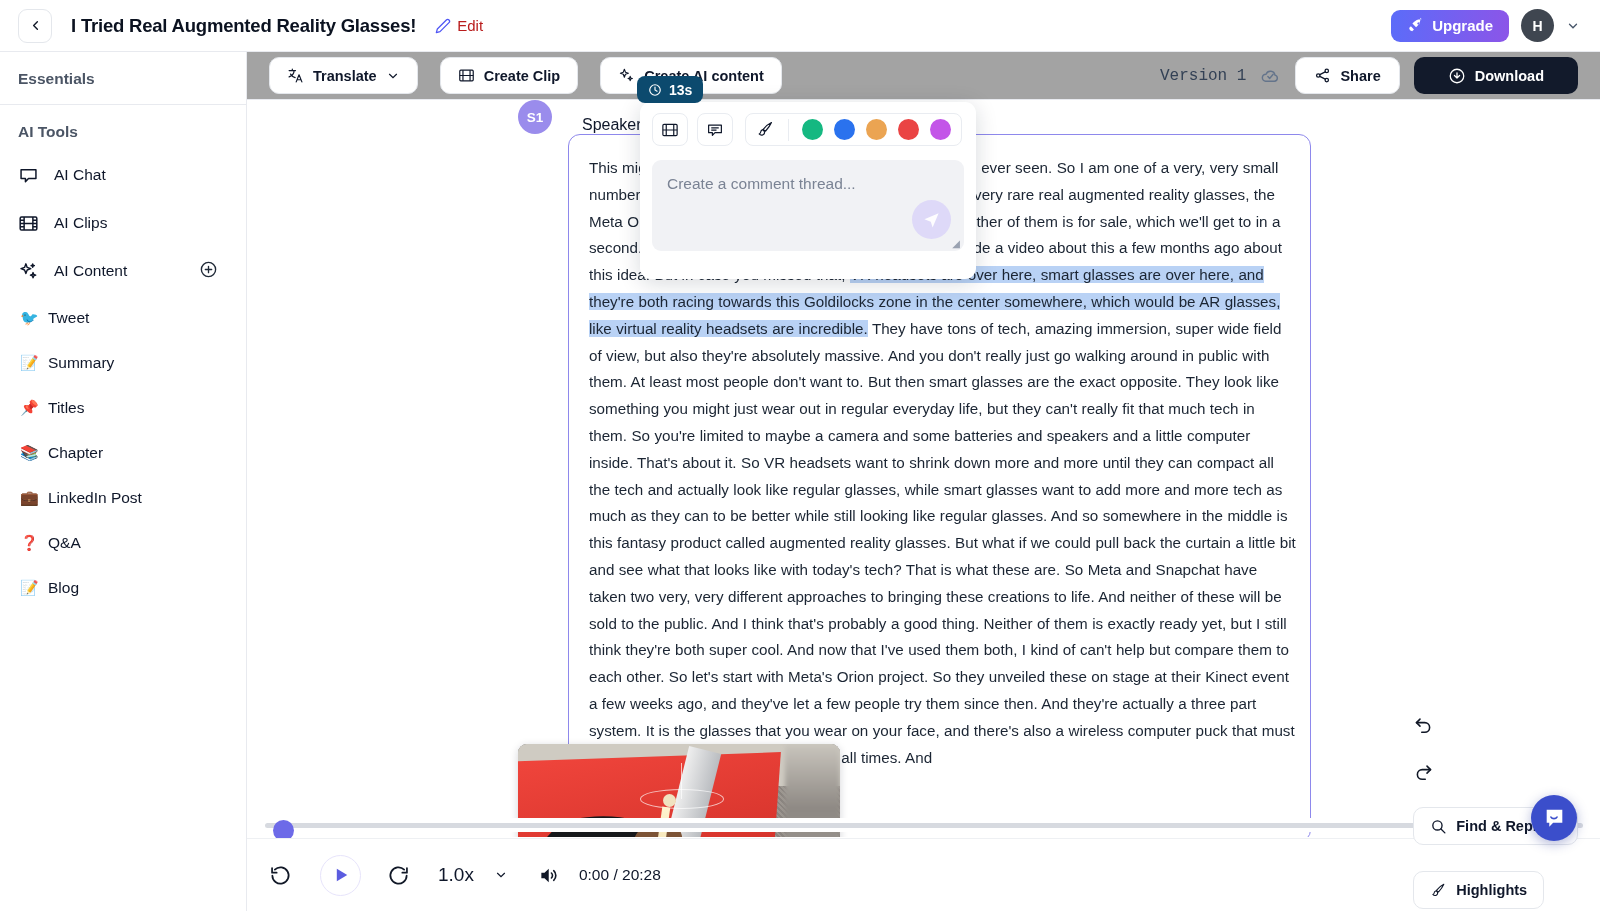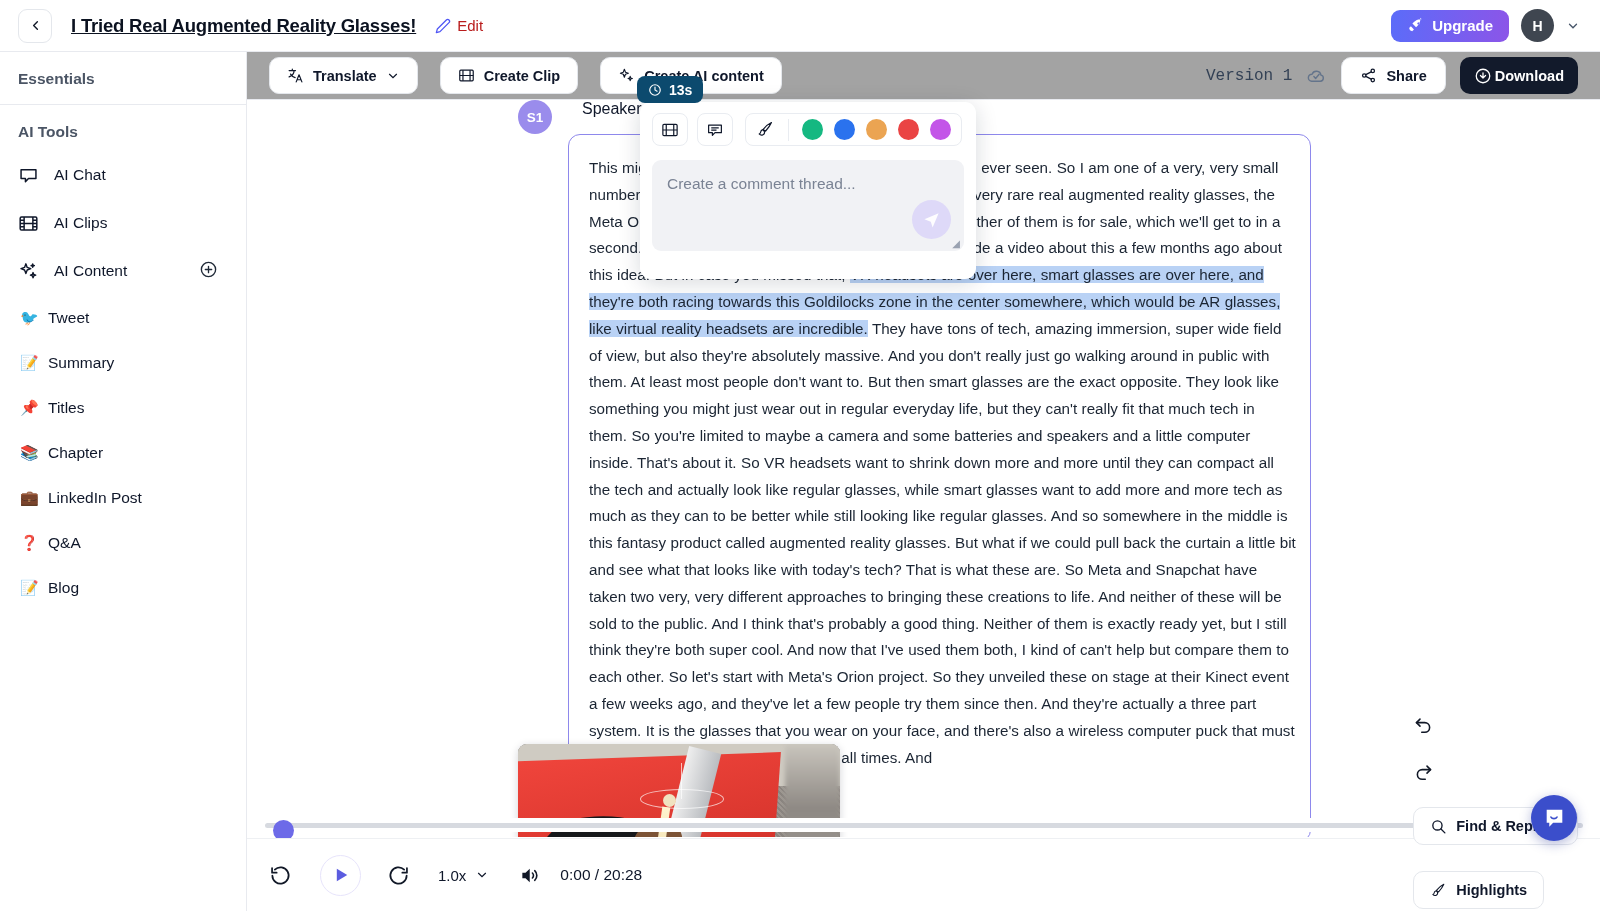--- a/index.html
+++ b/index.html
@@ -25,7 +25,7 @@
   }
   .doc-title {
     font-size: 18.5px; font-weight: bold; letter-spacing: -0.2px;
-    margin-left: 19px; color: #0b1220; white-space: nowrap; text-decoration: underline;
+    margin-left: 19px; color: #0b1220; white-space: nowrap;
   }
   .edit-link {
     display: flex; align-items: center; gap: 6px; margin-left: 19px;

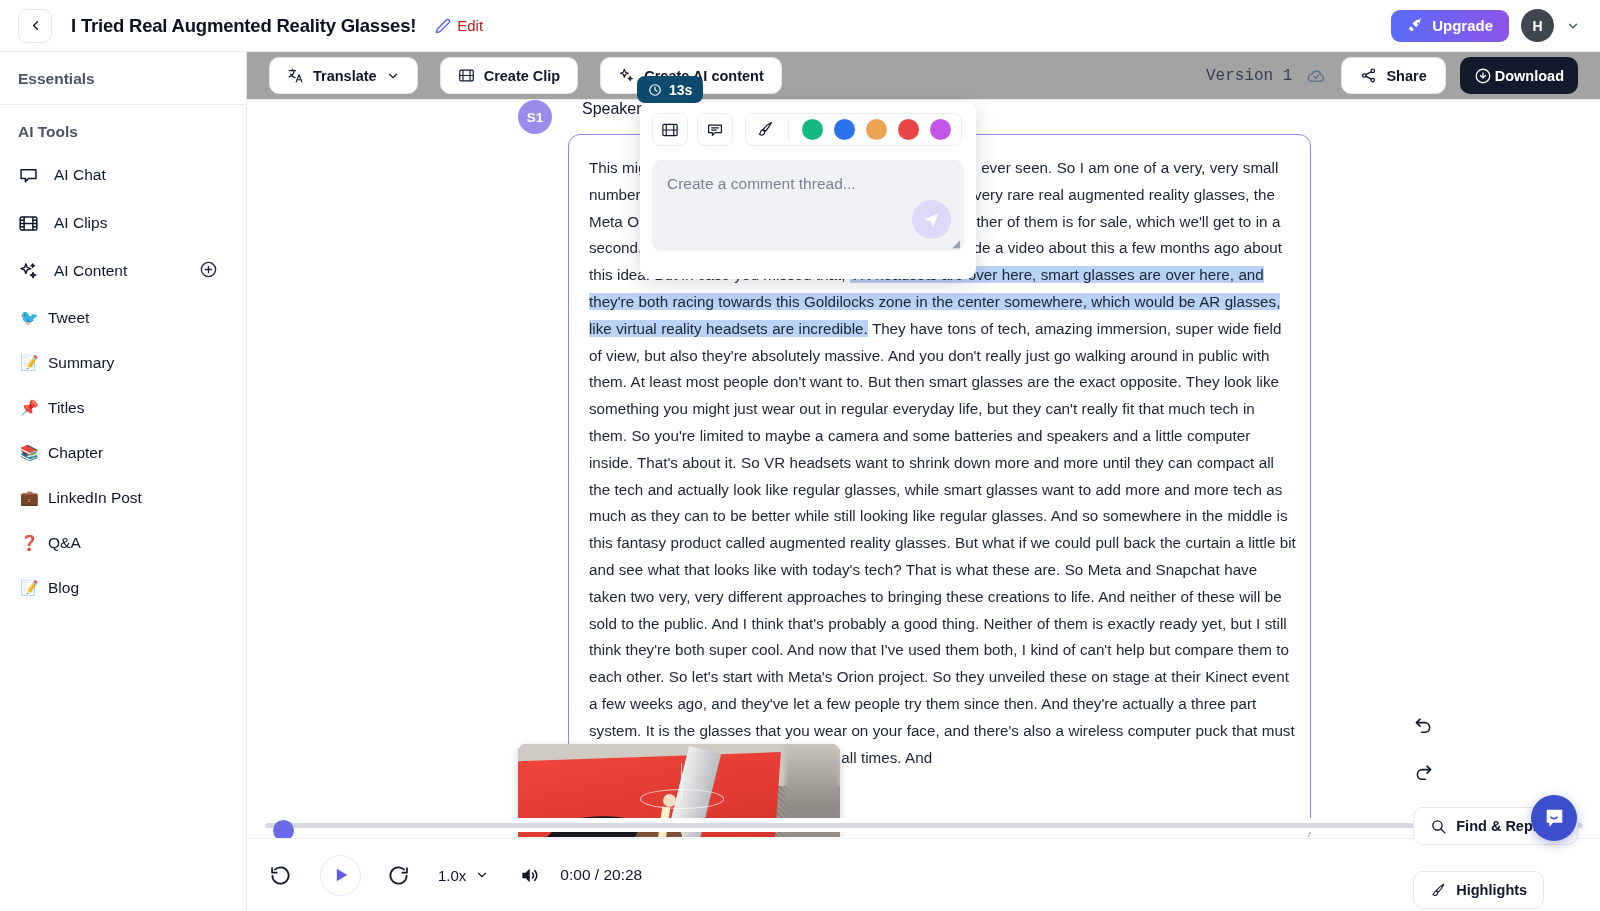--- a/index.html
+++ b/index.html
@@ -89,7 +89,7 @@
     font-size: 14.5px; font-weight: bold; color: #0f172a; cursor: pointer;
   }
   .download-btn {
-    display: flex; align-items: center; gap: 3px; height: 37px; padding: 0 14px;
+    display: flex; align-items: center; gap: 9px; height: 37px; padding: 0 34px;
     border-radius: 10px; background: #121a2b; color: #fff;
     font-size: 14.5px; font-weight: bold; border: none; cursor: pointer;
   }

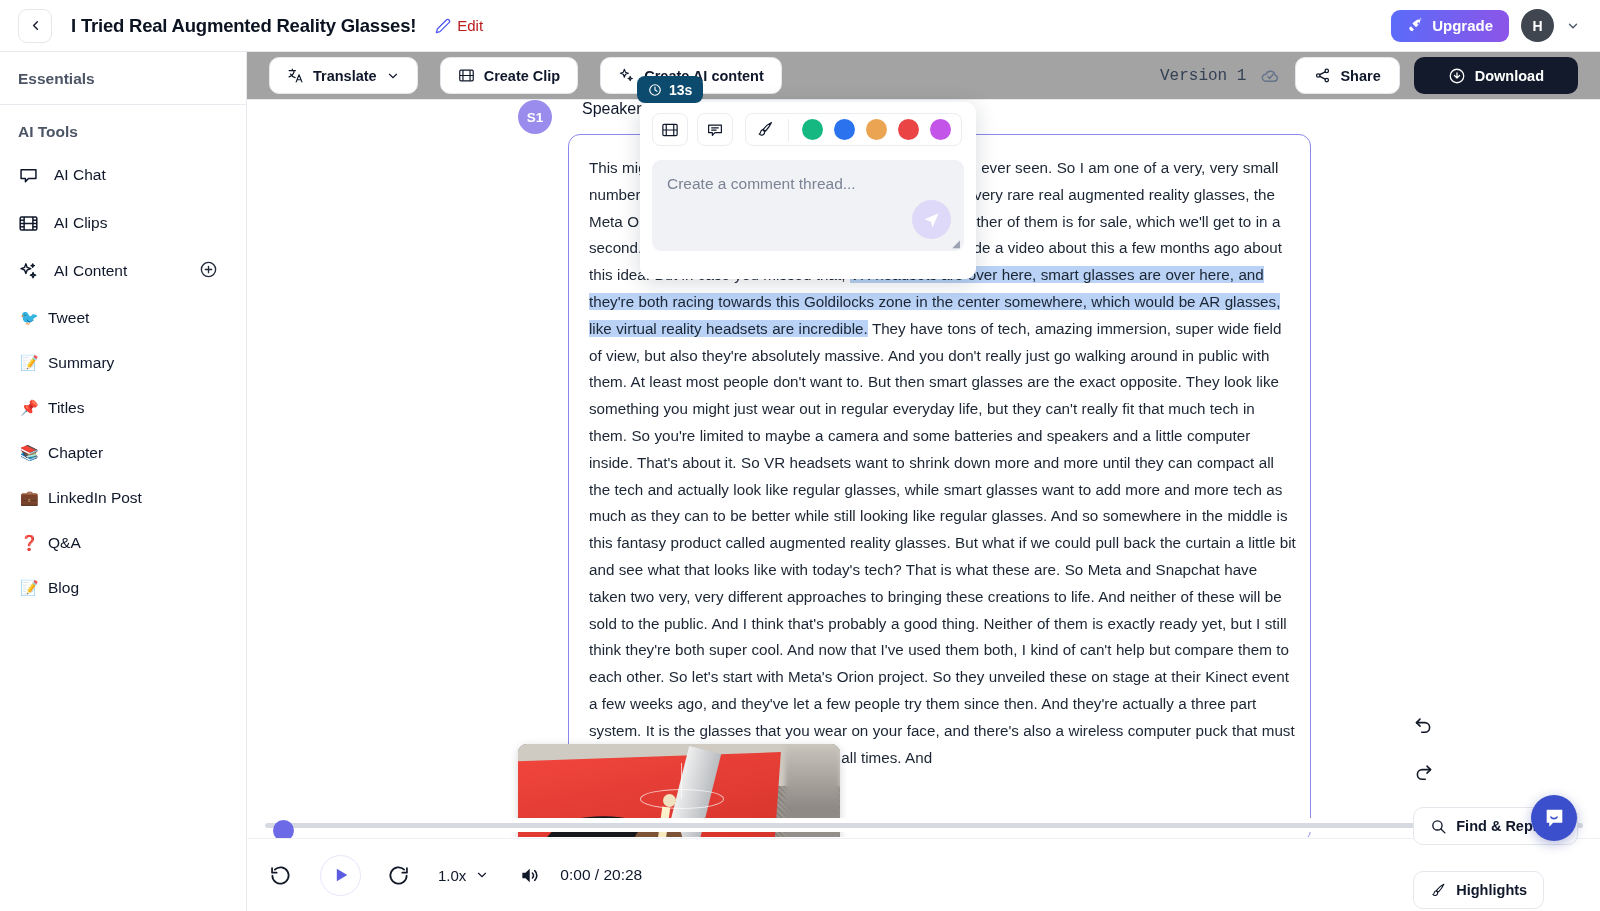--- a/index.html
+++ b/index.html
@@ -101,7 +101,7 @@
   }
   .speaker-row {
     position: absolute; left: 271px; top: 0px;
-    display: flex; align-items: flex-start; gap: 30px;
+    display: flex; align-items: flex-end; gap: 30px;
   }
   .speaker-chip {
     width: 34px; height: 34px; border-radius: 50%; background: #9a8cec;

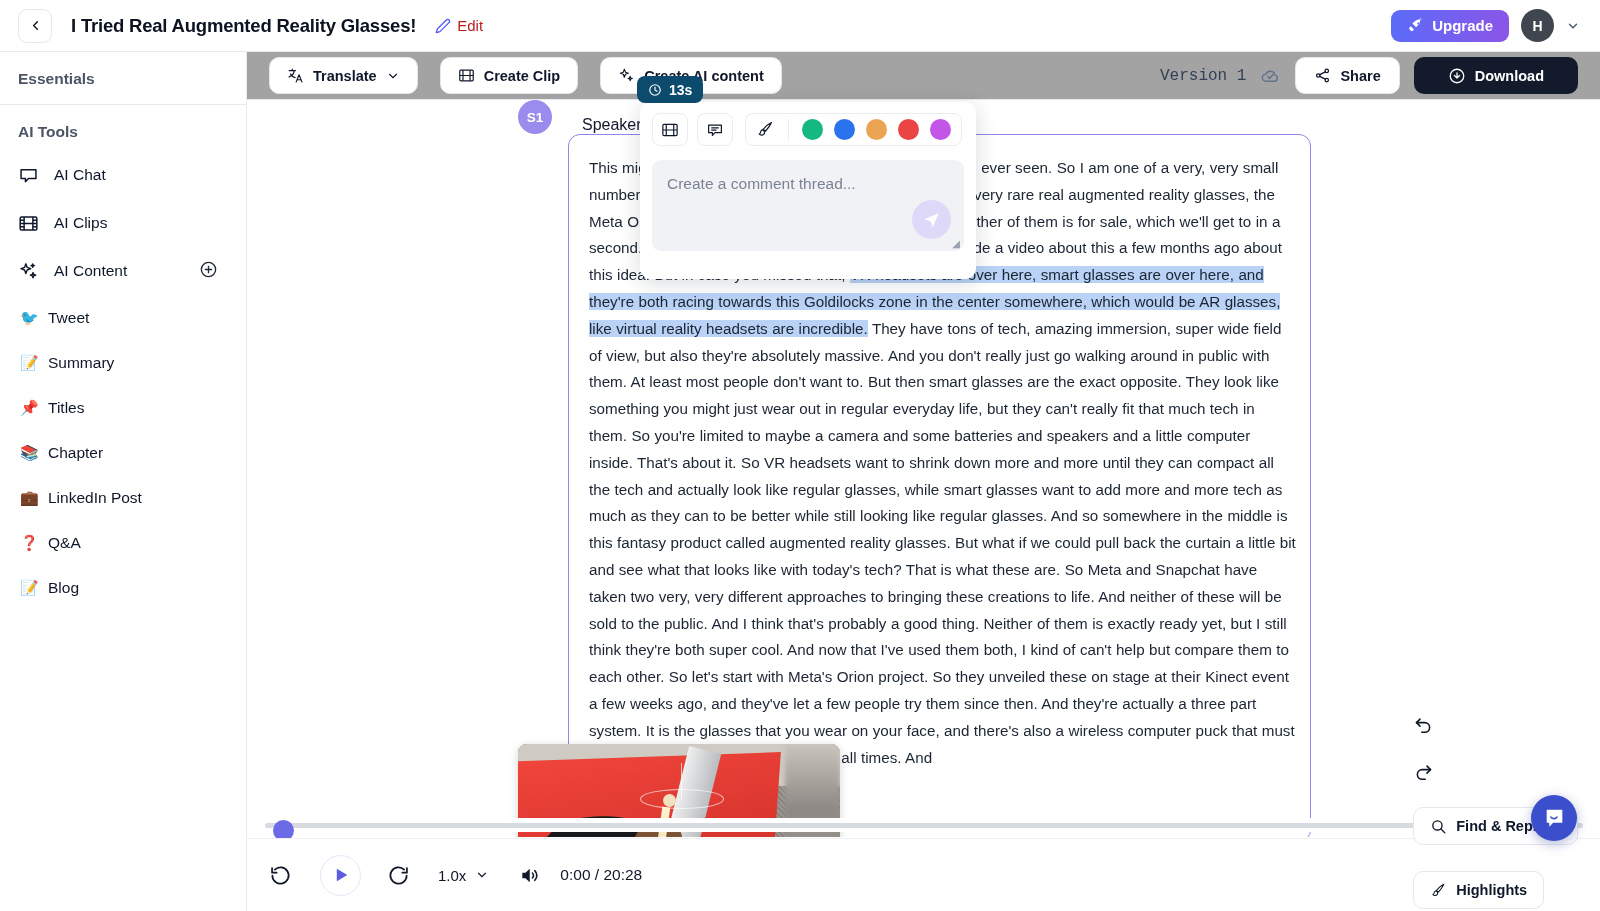--- a/index.html
+++ b/index.html
@@ -232,7 +232,7 @@
     margin-right: 26px; margin-left: 0;
   }
   .speed {
-    display: flex; align-items: center; gap: 9px; font-size: 15px; color: #0f172a;
+    display: flex; align-items: center; gap: 20px; font-size: 19px; color: #0f172a;
     cursor: pointer; margin-right: 30px;
   }
   .time-text { font-size: 15.5px; color: #0f172a; margin-left: 18px; }

